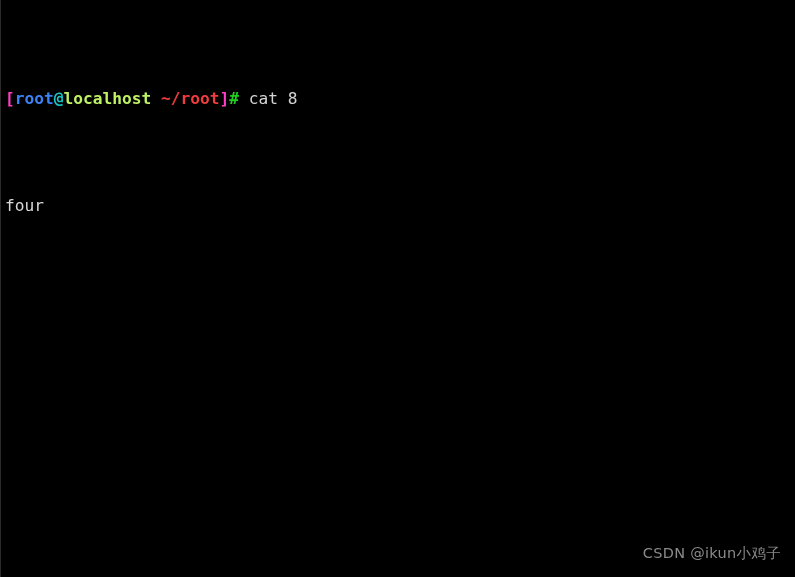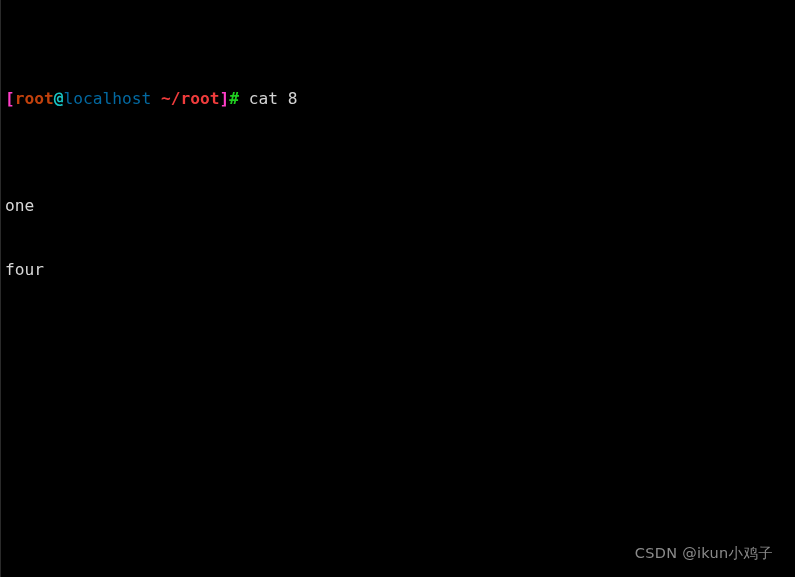--- a/index.html
+++ b/index.html
@@ -47,7 +47,7 @@
 
   
   .c-bracket { color: #ff3ec8; font-weight: bold; }
-  .c-user    { color: #c2410c; font-weight: bold; }
+  .c-user    { color: #3b82f6; font-weight: bold; }
   .c-at      { color: #19c7c7; font-weight: bold; }
   .c-host    { color: #0369a1; font-weight: normal; }
   .c-path    { color: #f03c3c; font-weight: bold; }

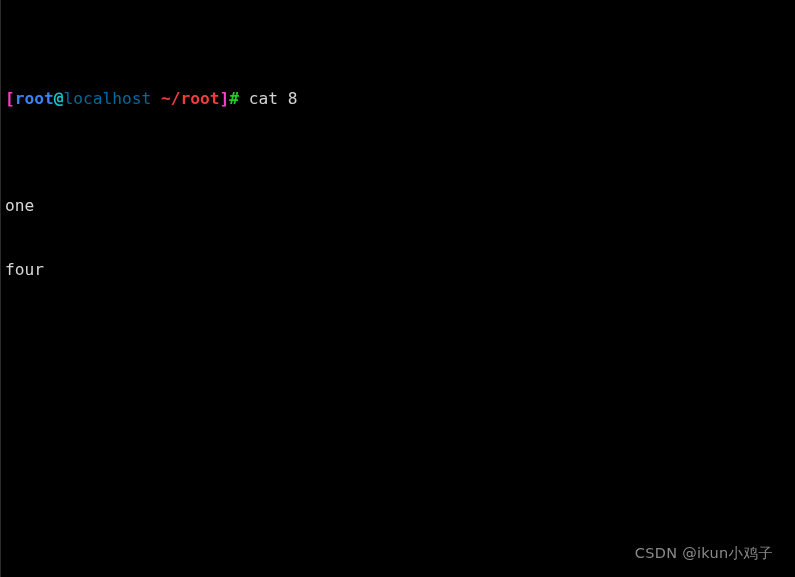--- a/index.html
+++ b/index.html
@@ -49,7 +49,7 @@
   .c-bracket { color: #ff3ec8; font-weight: bold; }
   .c-user    { color: #3b82f6; font-weight: bold; }
   .c-at      { color: #19c7c7; font-weight: bold; }
-  .c-host    { color: #0369a1; font-weight: normal; }
+  .c-host    { color: #bef264; font-weight: bold; }
   .c-path    { color: #f03c3c; font-weight: bold; }
   .c-hash    { color: #20d020; font-weight: bold; }
   .c-cmd     { color: #d4d4d4; }

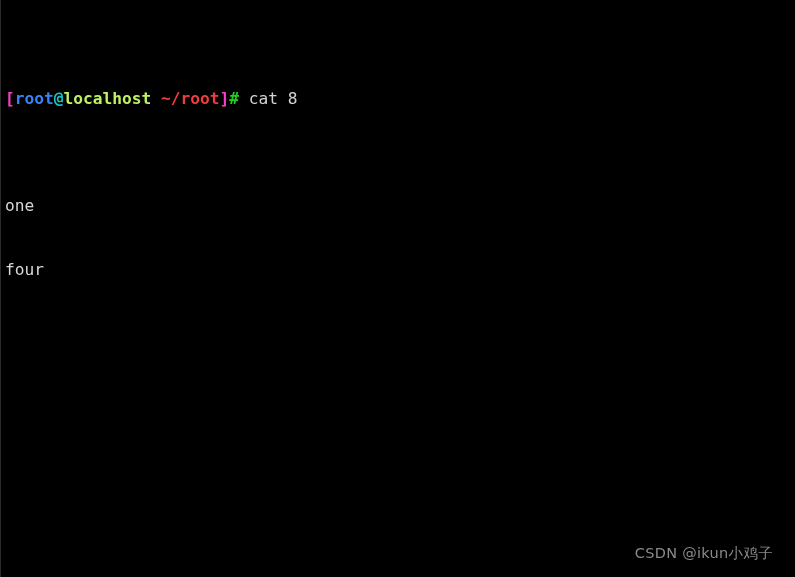--- a/index.html
+++ b/index.html
@@ -87,7 +87,6 @@
     <div class="line"><span class="seg c-bracket">[</span><span class="seg c-user">root</span><span class="seg c-at">@</span><span class="seg c-host">localhost</span><span class="seg c-path"> </span><span class="seg c-path">~/root</span><span class="seg c-bracket">]</span><span class="seg c-hash">#</span><span class="seg c-cmd"> </span><span class="seg c-cmd">cat 8</span></div>
 
     
-    <div class="line"><span class="seg c-out">one</span></div>
     <div class="line"><span class="seg c-out">four</span></div>
     
     

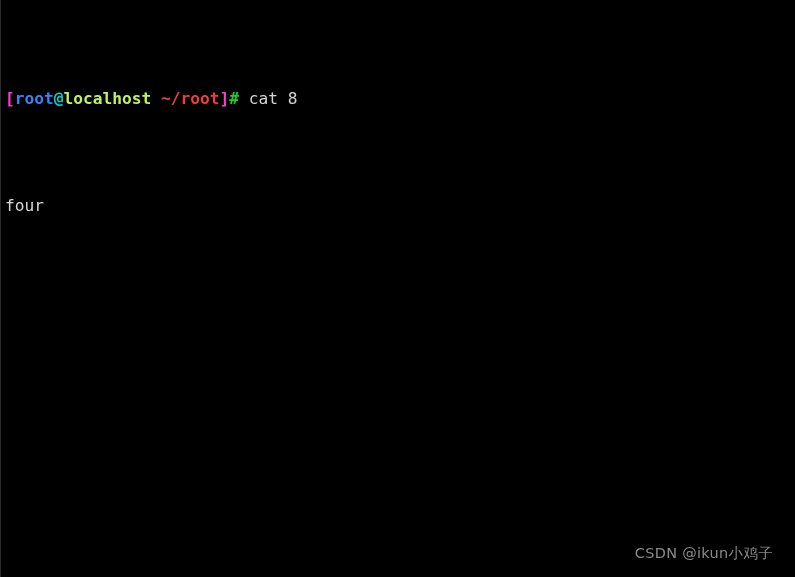--- a/index.html
+++ b/index.html
@@ -57,7 +57,7 @@
 
   #watermark {
     position: absolute;
-    right: 22px;
+    right: 14px;
     bottom: 14px;
     color: #8a8a8a;
     font-family: "DejaVu Sans", "Liberation Sans", sans-serif;

